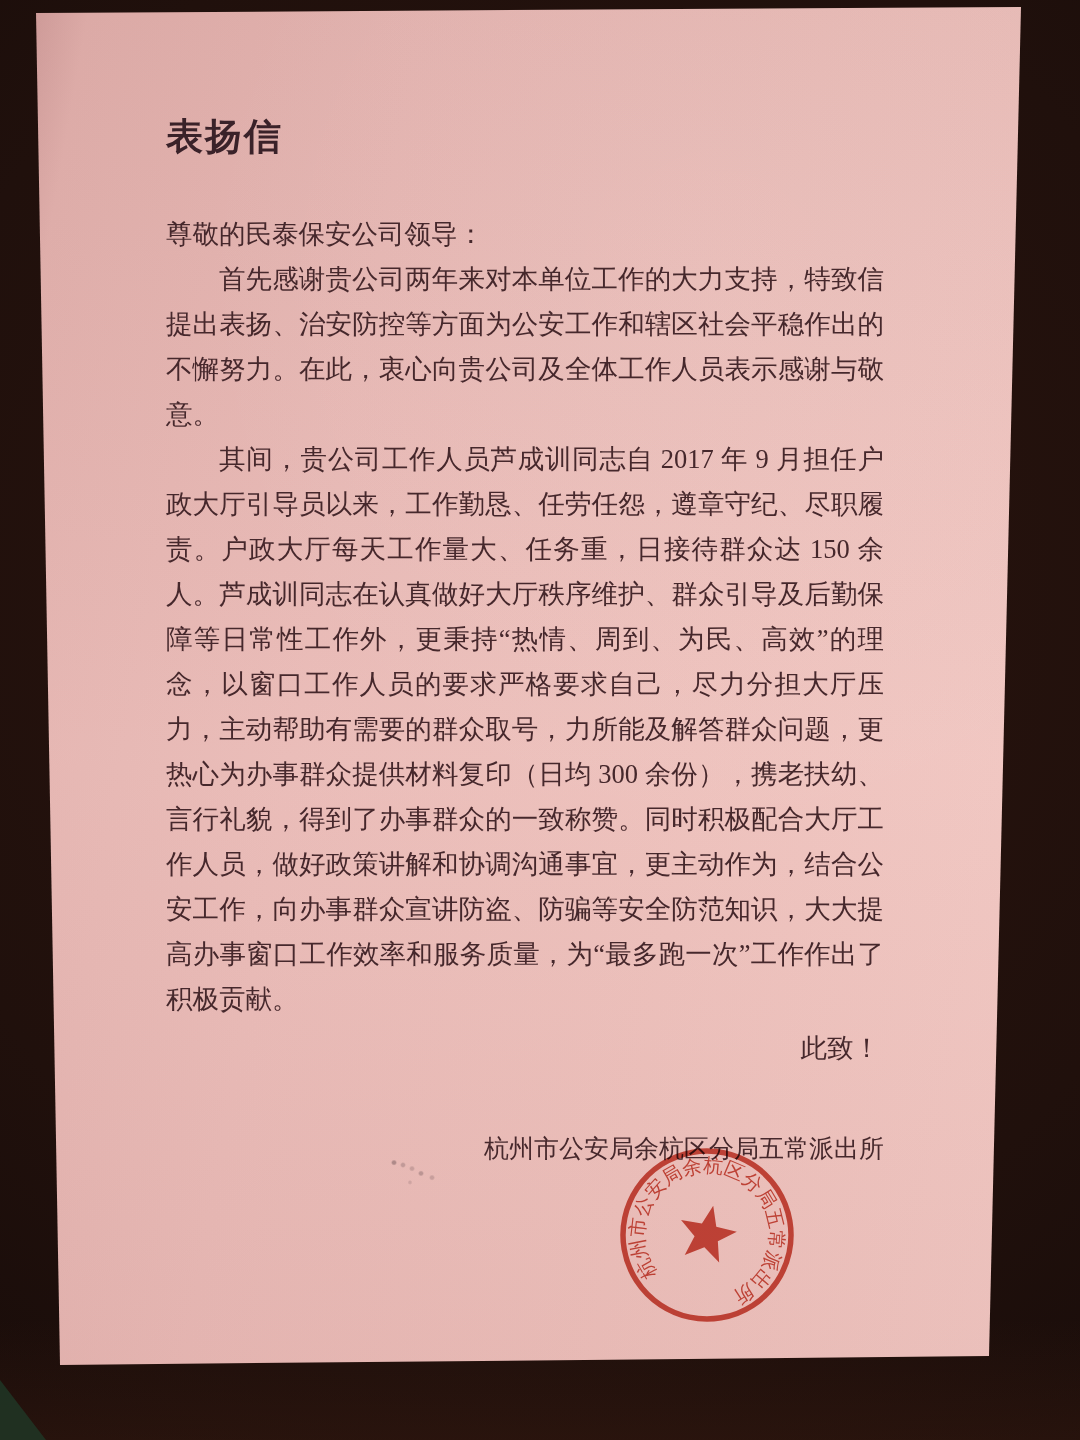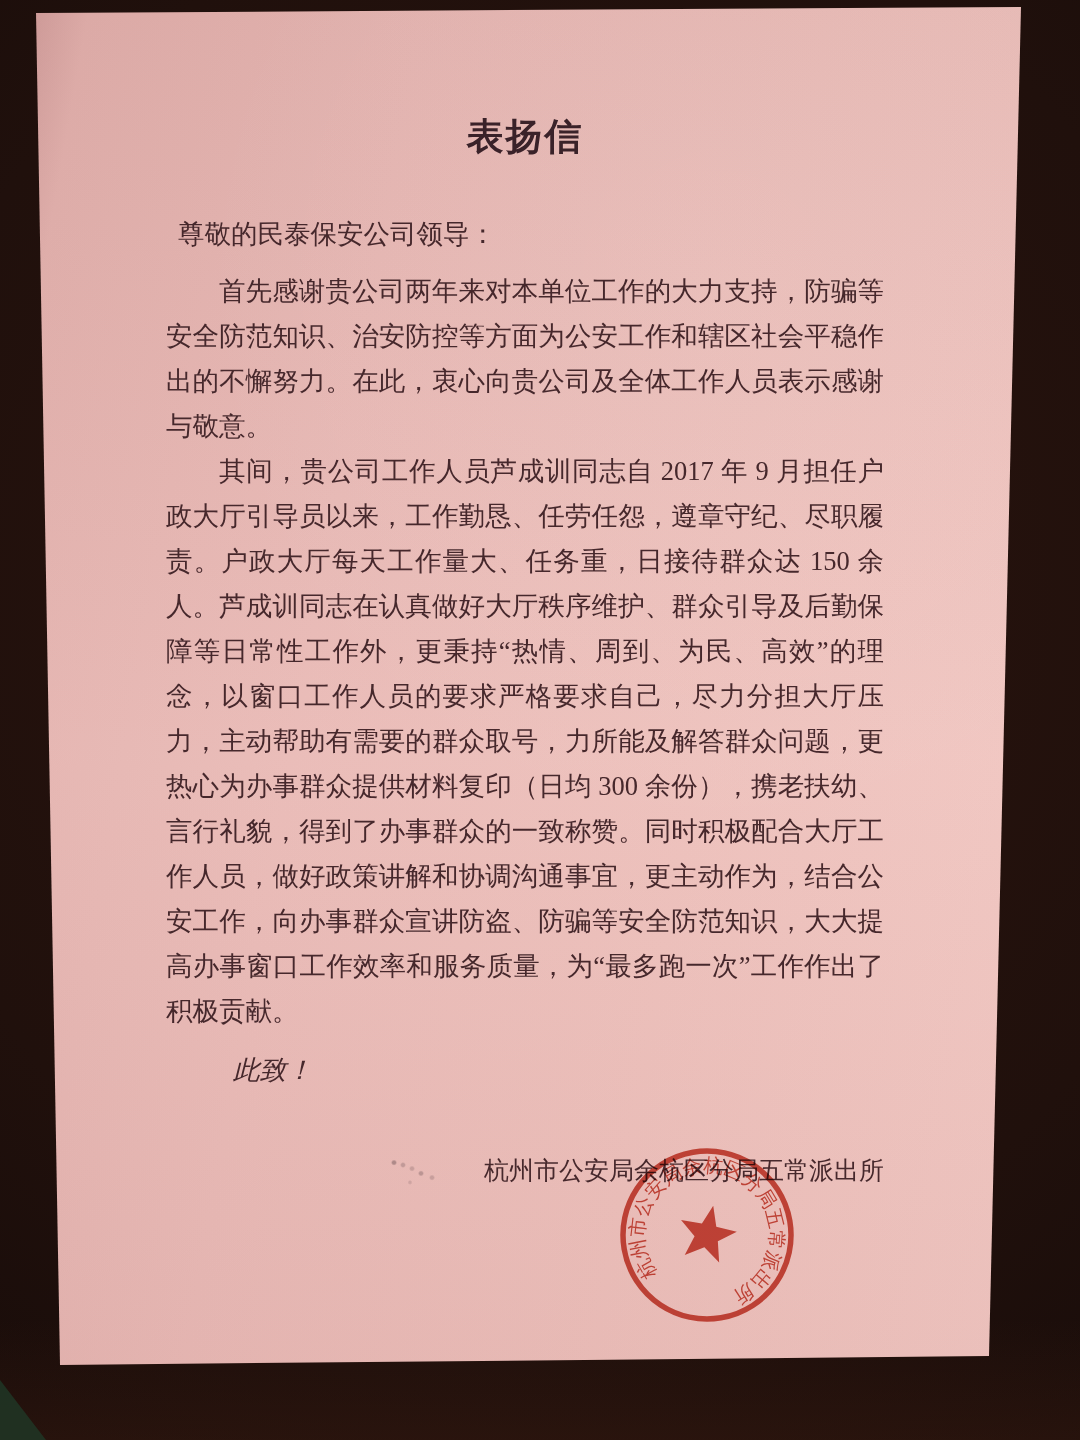--- a/index.html
+++ b/index.html
@@ -37,7 +37,7 @@
     color:#46282c; font-size:26.5px;
   }
   .title {
-    margin:0 0 50px 0; text-align:center;
+    margin:0 0 50px 0; 
     font-family:"Liberation Sans", sans-serif; font-weight:700;
     font-size:37px; letter-spacing:2px; color:#3a2229;
   }

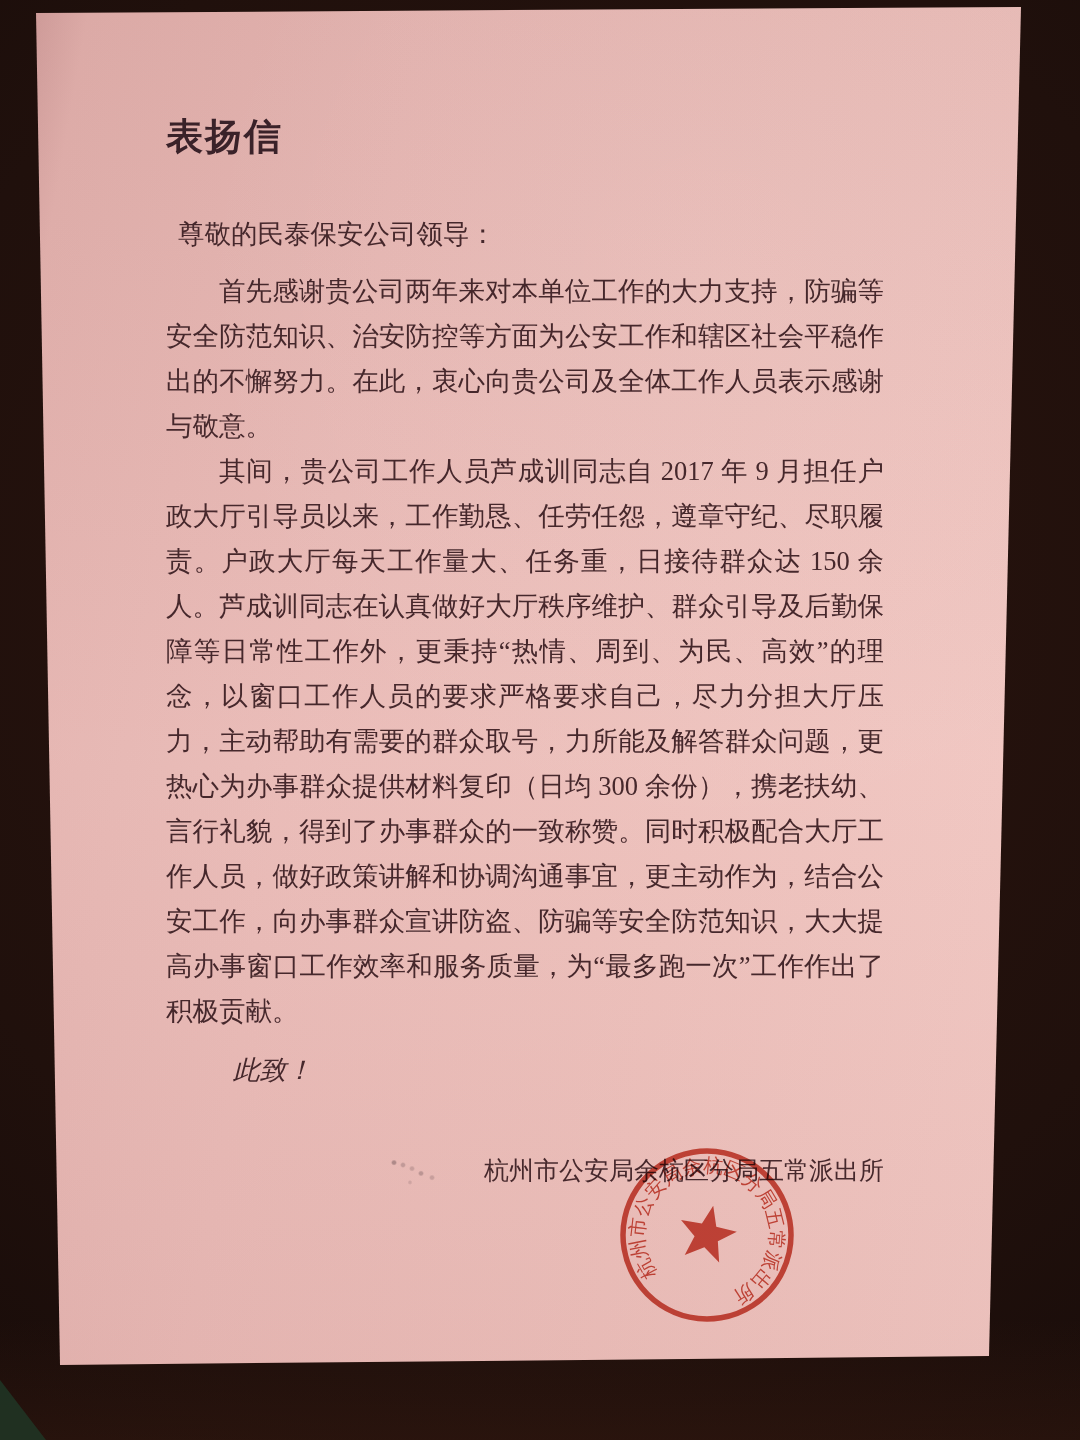--- a/index.html
+++ b/index.html
@@ -41,7 +41,7 @@
     font-family:"Liberation Sans", sans-serif; font-weight:700;
     font-size:37px; letter-spacing:2px; color:#3a2229;
   }
-  .salutation { margin:12px; line-height:45px; }
+  .salutation { margin:0; line-height:45px; }
   p.body { margin:0; line-height:45px; text-align:justify; text-indent:2em; }
   p.closing { margin:14px; line-height:45px; text-indent:2em; text-align:left;font-style:italic; }
   .sig-block { margin-top:50px; text-align:right; font-size:25px; line-height:55px; color:#46282c; }

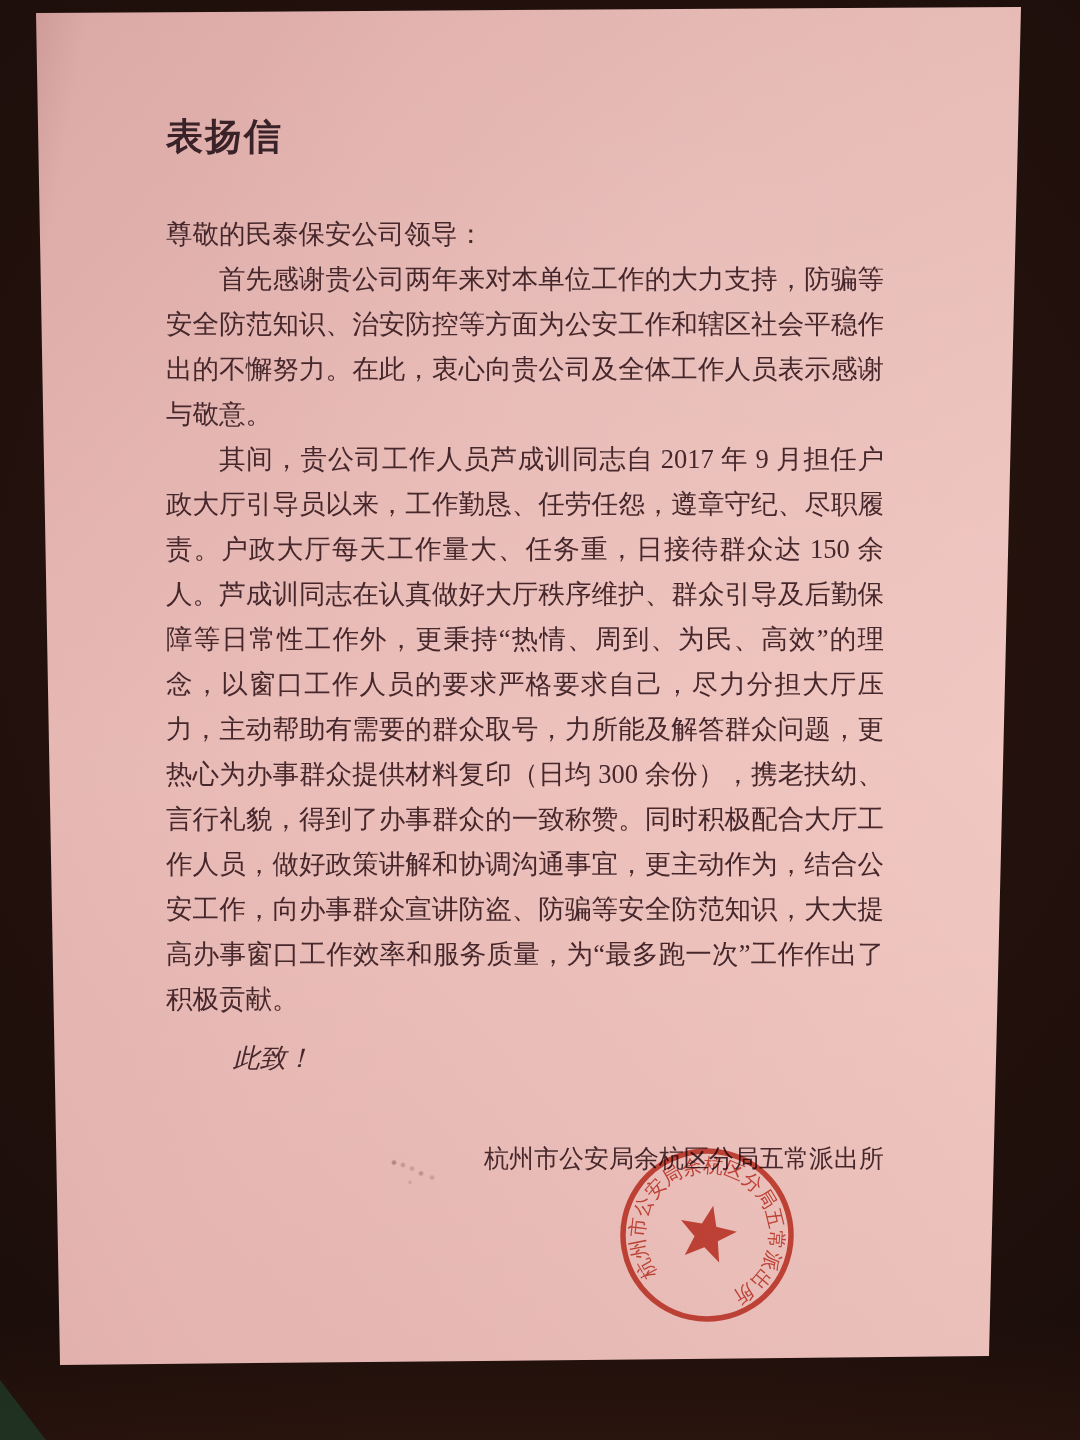--- a/index.html
+++ b/index.html
@@ -75,7 +75,7 @@
     <div class="content">
       <h1 class="title">表扬信</h1>
       <p class="salutation">尊敬的民泰保安公司领导：</p>
-      <p class="body">首先感谢贵公司两年来对本单位工作的大力支持，防骗等安全防范知识、治安防控等方面为公安工作和辖区社会平稳作出的不懈努力。在此，衷心向贵公司及全体工作人员表示感谢与敬意。</p>
+      <p class="body">首先感谢贵公司两年来对本单位工作的大力支持，特致信提出表扬、治安防控等方面为公安工作和辖区社会平稳作出的不懈努力。在此，衷心向贵公司及全体工作人员表示感谢与敬意。</p>
       <p class="body">其间，贵公司工作人员芦成训同志自 2017 年 9 月担任户政大厅引导员以来，工作勤恳、任劳任怨，遵章守纪、尽职履责。户政大厅每天工作量大、任务重，日接待群众达 150 余人。芦成训同志在认真做好大厅秩序维护、群众引导及后勤保障等日常性工作外，更秉持“热情、周到、为民、高效”的理念，以窗口工作人员的要求严格要求自己，尽力分担大厅压力，主动帮助有需要的群众取号，力所能及解答群众问题，更热心为办事群众提供材料复印（日均 300 余份），携老扶幼、言行礼貌，得到了办事群众的一致称赞。同时积极配合大厅工作人员，做好政策讲解和协调沟通事宜，更主动作为，结合公安工作，向办事群众宣讲防盗、防骗等安全防范知识，大大提高办事窗口工作效率和服务质量，为“最多跑一次”工作作出了积极贡献。</p>
       <p class="closing">此致！</p>
 

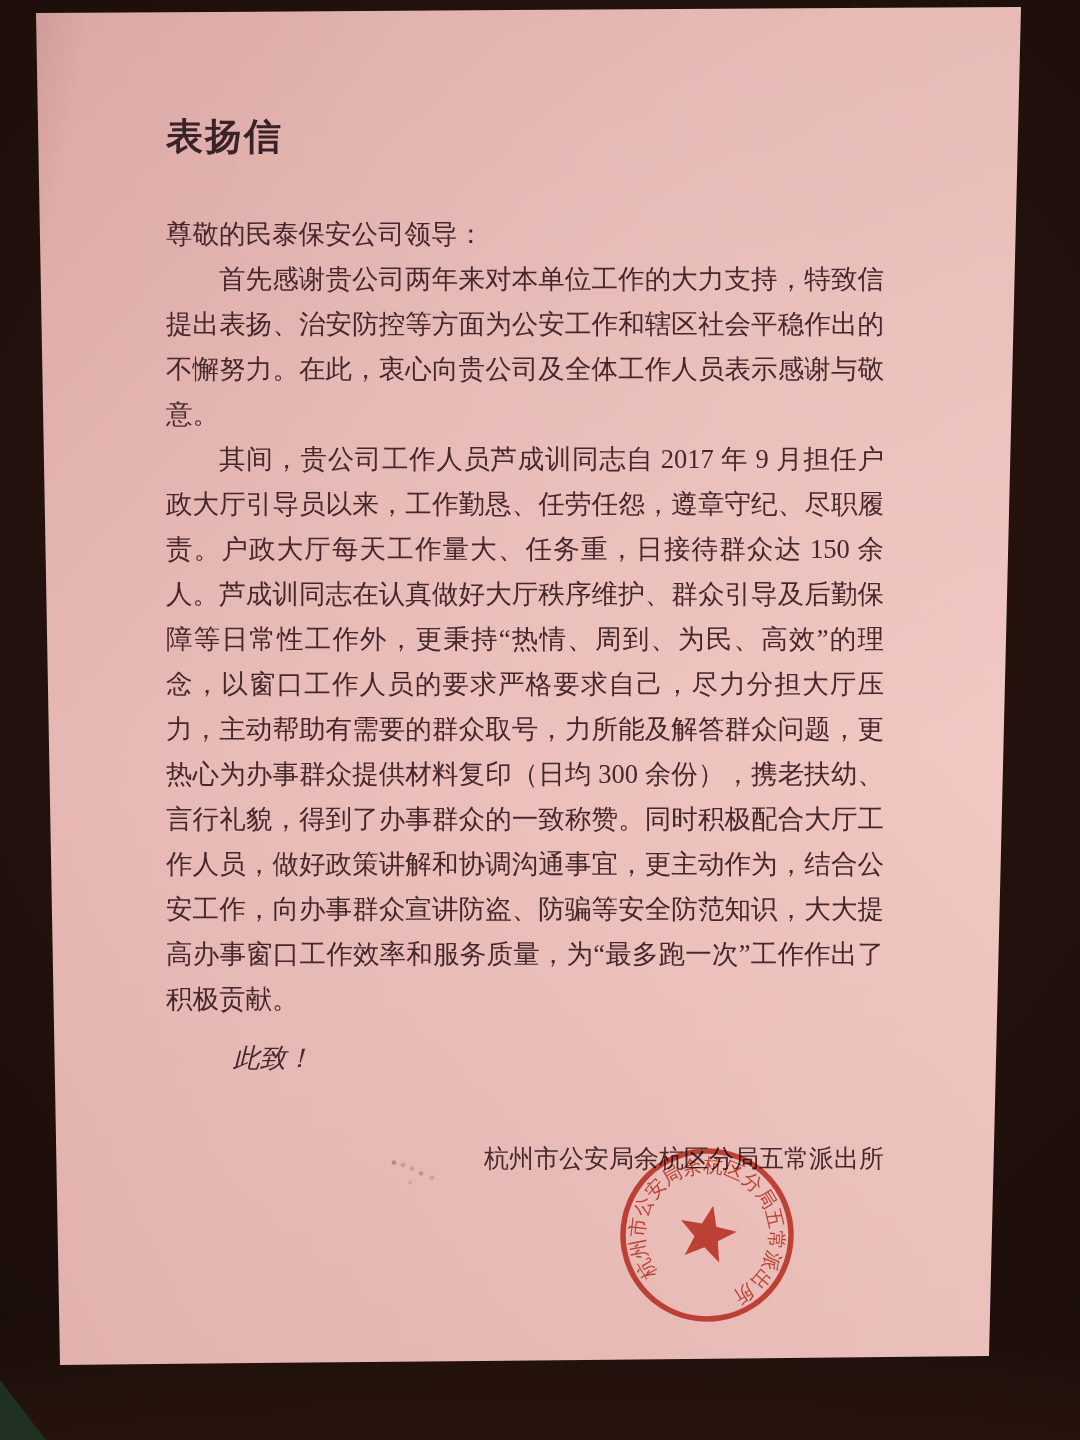--- a/index.html
+++ b/index.html
@@ -43,7 +43,7 @@
   }
   .salutation { margin:0; line-height:45px; }
   p.body { margin:0; line-height:45px; text-align:justify; text-indent:2em; }
-  p.closing { margin:14px; line-height:45px; text-indent:2em; text-align:left;font-style:italic; }
+  p.closing { margin:4px; line-height:45px; text-indent:2em; text-align:right; }
   .sig-block { margin-top:50px; text-align:right; font-size:25px; line-height:55px; color:#46282c; }
   .date-line { padding-right:86px; letter-spacing:1px; }
   .stamp {

